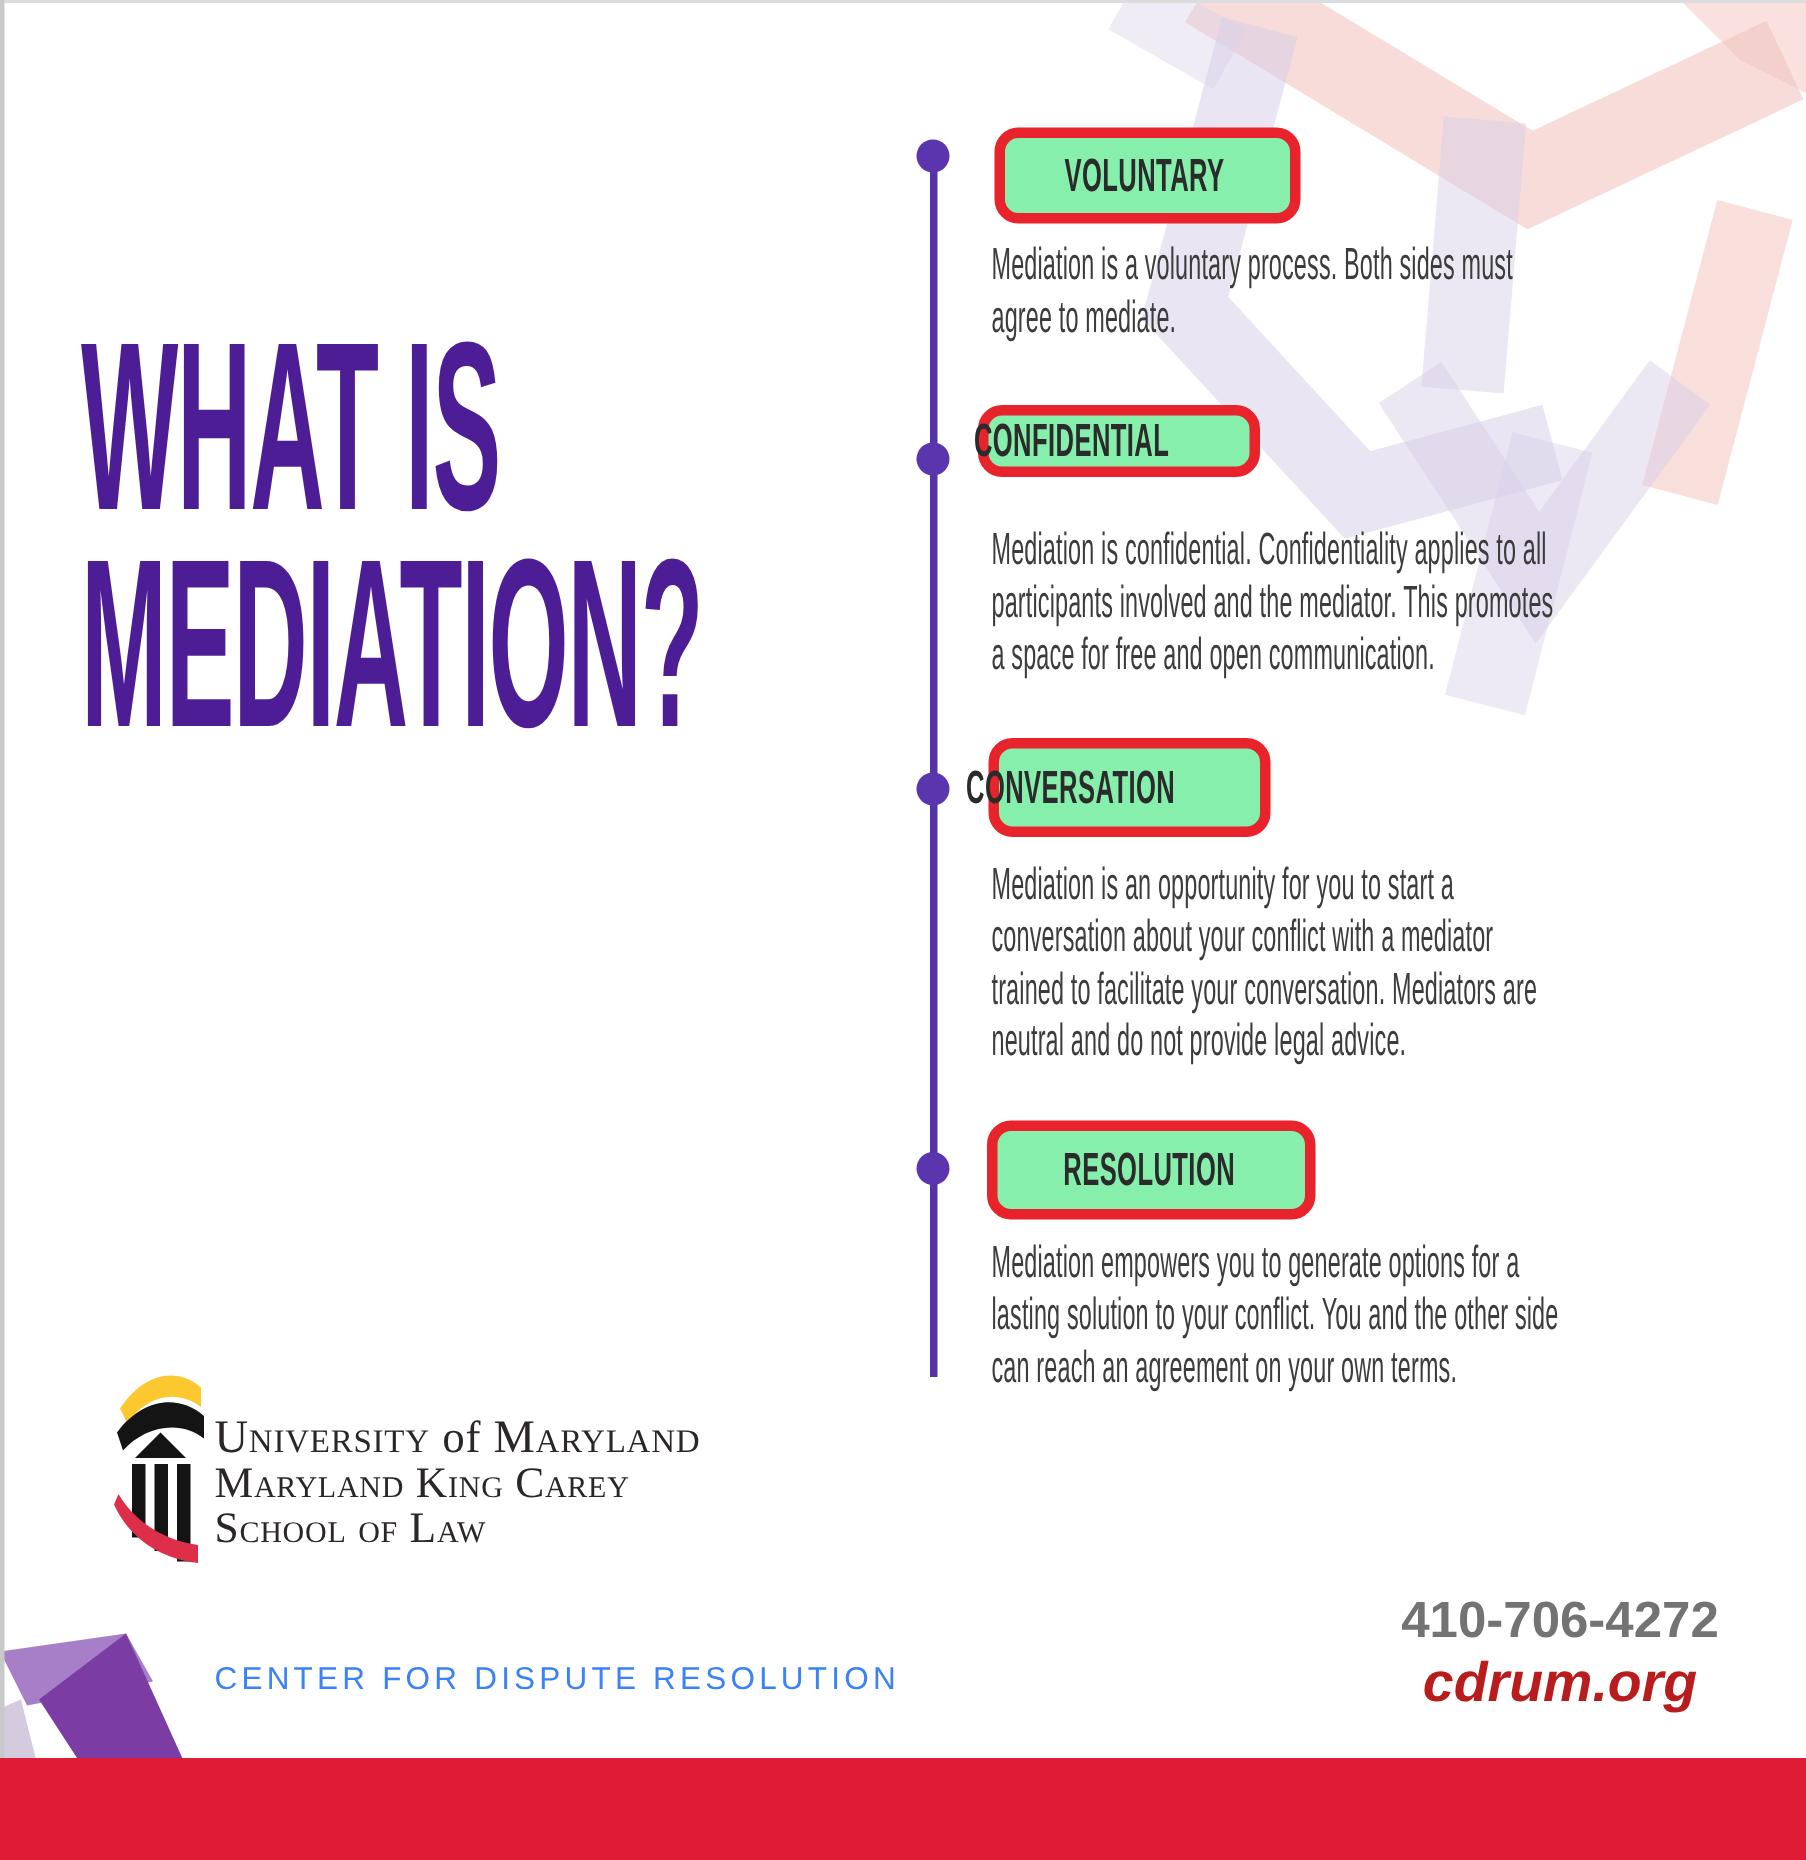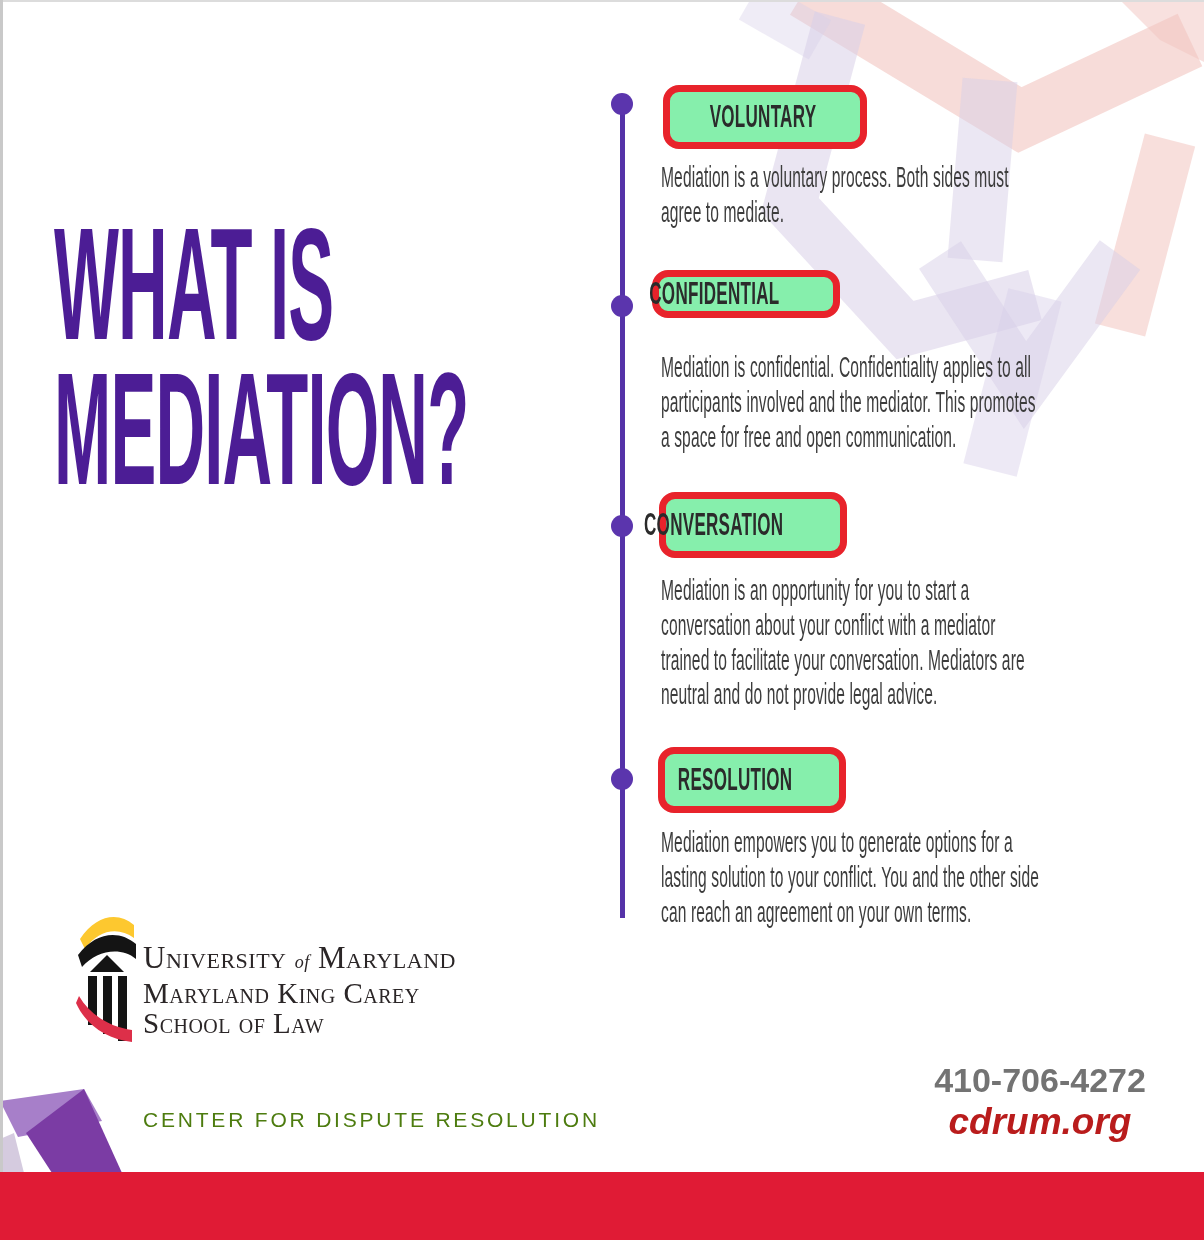--- a/index.html
+++ b/index.html
@@ -37,7 +37,7 @@
   .badge-v{left:663px;top:85px;width:204px;height:64px;}
   .badge-c{left:652px;top:270px;width:188px;height:48px;}
   .badge-o{left:659px;top:492px;width:188px;height:66px;}
-  .badge-r{left:658px;top:747px;width:188px;height:66px;}
+  .badge-r{left:658px;top:747px;width:219px;height:66px;}
   .badge-label{
     display:inline-block;white-space:nowrap;font-weight:700;font-size:31px;color:#2b2b2b;
     letter-spacing:0.5px;transform:scaleX(0.55);transform-origin:50% 50%;

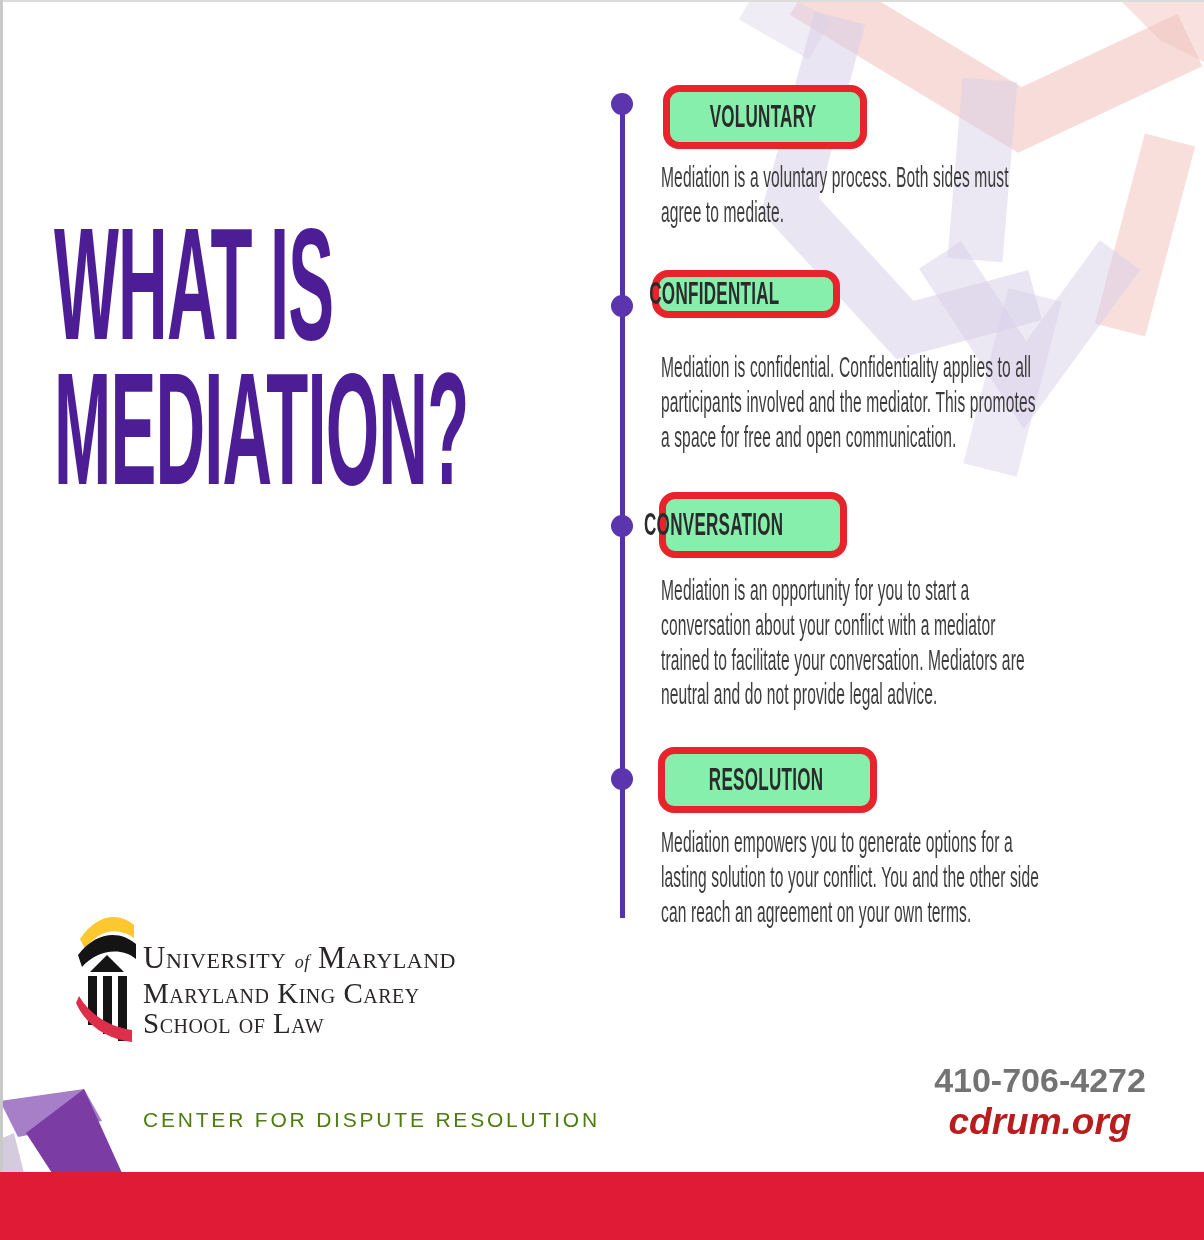--- a/index.html
+++ b/index.html
@@ -55,7 +55,7 @@
   .logo-mark{position:absolute;left:76px;top:903px;width:62px;height:140px;z-index:3;}
   .logo-text{position:absolute;left:143px;top:942px;z-index:3;color:#2b2627;font-family:"Liberation Serif",serif;}
   .logo-l1{font-size:31px;line-height:31px;font-variant:small-caps;letter-spacing:0.5px;}
-  .logo-l1 .of{font-style:italic;font-variant:normal;font-size:18px;}
+  .logo-l1 .of{font-variant:normal;font-size:30px;}
   .logo-l2,.logo-l3{font-size:29px;line-height:30px;font-variant:small-caps;letter-spacing:0.5px;}
 
   .dept{

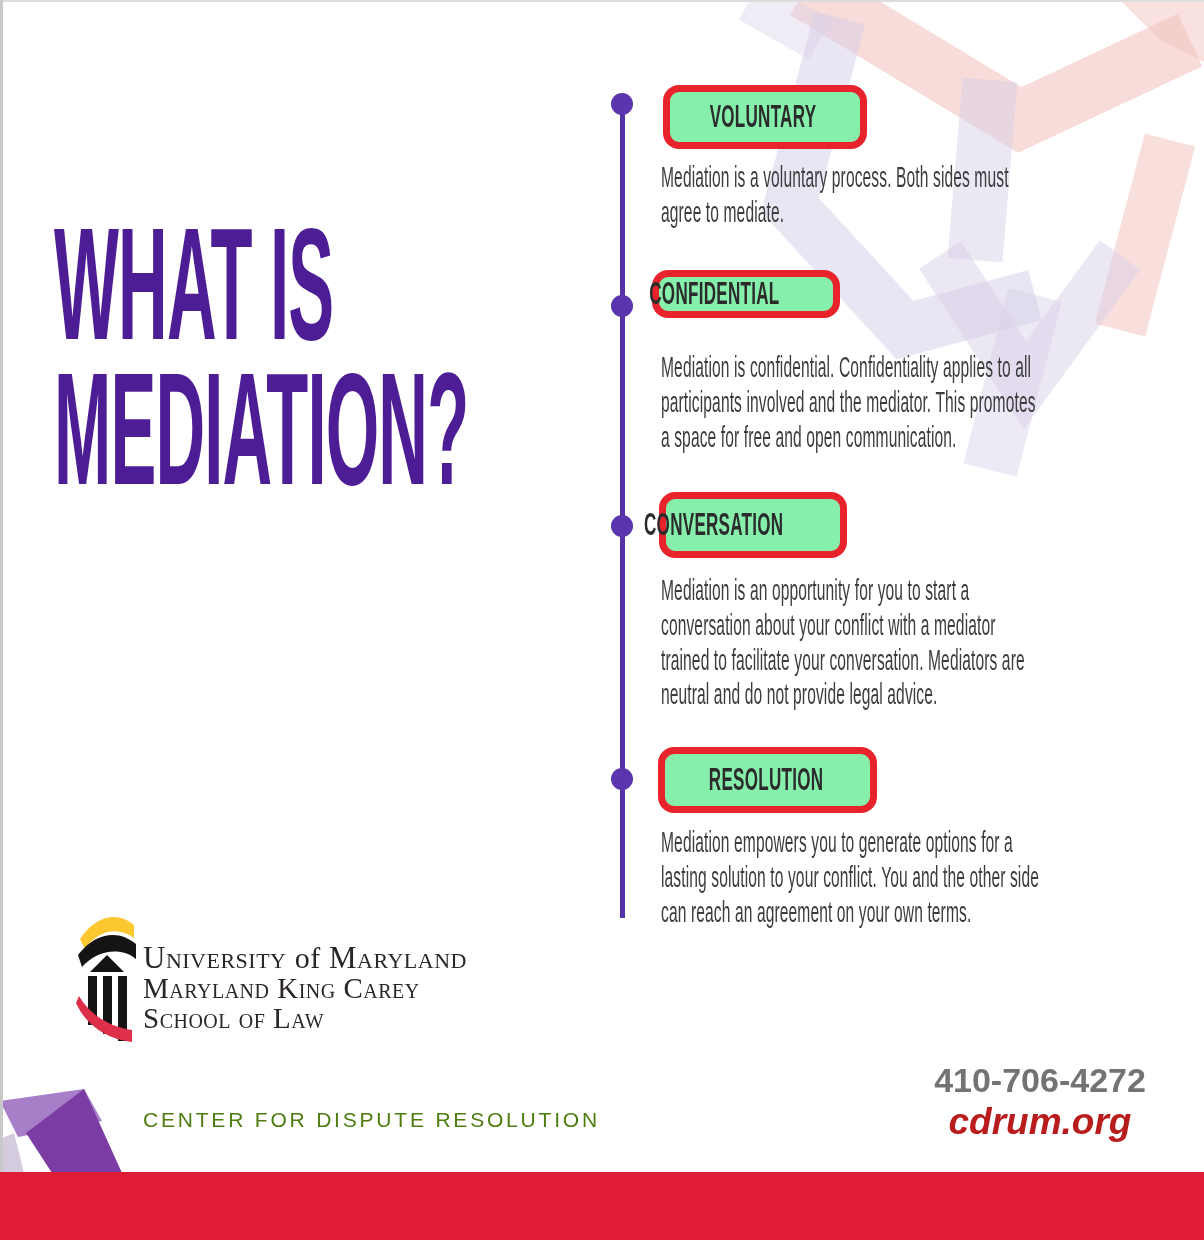--- a/index.html
+++ b/index.html
@@ -60,7 +60,7 @@
 
   .dept{
     position:absolute;left:143px;top:1108px;z-index:3;
-    font-size:21px;letter-spacing:2.8px;color:#4d7c0f;
+    font-size:21px;letter-spacing:2.8px;color:#3b82f6;
   }
 
   

